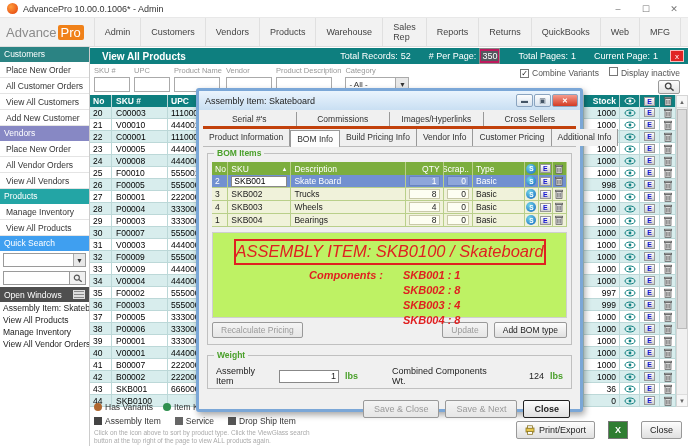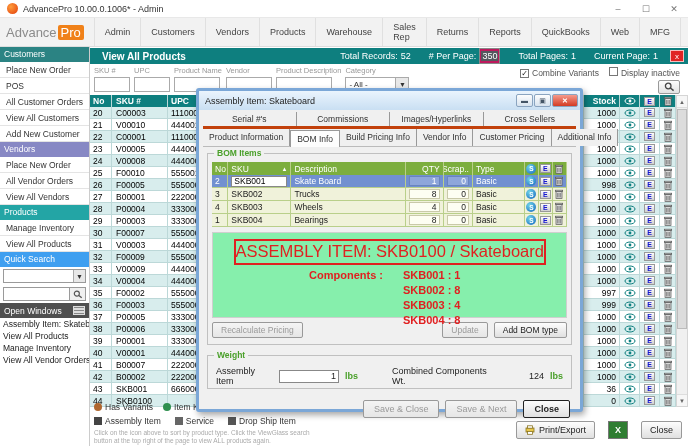--- a/index.html
+++ b/index.html
@@ -161,8 +161,8 @@
         <div class="nav-item">Products</div>
         <div class="nav-item">Warehouse</div>
         <div class="nav-item">Sales Rep</div>
+        <div class="nav-item">Reports</div>
         <div class="nav-item">Returns</div>
-        <div class="nav-item">Reports</div>
         <div class="nav-item">QuickBooks</div>
         <div class="nav-item">Web</div>
         <div class="nav-item">MFG</div>

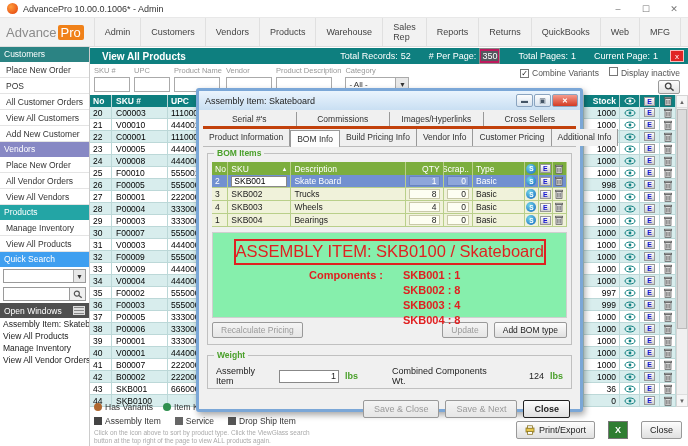--- a/index.html
+++ b/index.html
@@ -174,7 +174,6 @@
   <div class="sidebar" id="sidebar">
       <div class="sb-header" style="background: rgb(43, 131, 131);">Customers</div>
       <div class="sb-item">Place New Order</div>
-      <div class="sb-item">POS</div>
       <div class="sb-item">All Customer Orders</div>
       <div class="sb-item">View All Customers</div>
       <div class="sb-item">Add New Customer</div>

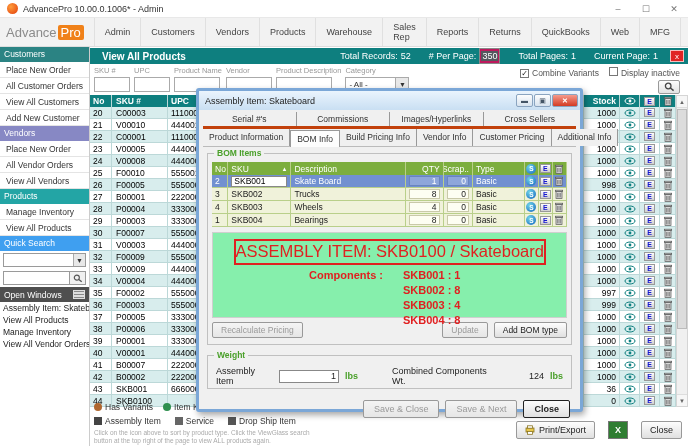--- a/index.html
+++ b/index.html
@@ -116,7 +116,7 @@
   .selected .num-box { background:#8ea6da; color:#fff; border-color:#6a84bf; }
   .sku-edit { background:#fff; color:#000; width:100%; height:11px; display:flex; align-items:center; padding-left:2px; border:1px solid #888; }
   .s-chip { width:10px; height:10px; border-radius:50%; background:radial-gradient(circle at 35% 30%, #6fd4e8, #1565c0); color:#fff; font-size:6.5px; font-weight:bold; display:flex; align-items:center; justify-content:center; }
-  .annotation { background:#86efac; border:1px solid #cfcfcf; margin:5px 4px 0 4px; height:86px; position:relative; }
+  .annotation { background:#bef264; border:1px solid #cfcfcf; margin:5px 4px 0 4px; height:86px; position:relative;font-style:italic; }
   .ann-box { margin:6px auto 0 auto; width:312px; border:2px solid #e02020; color:#e02020; font-size:16.5px; text-align:center; padding:1px 0 2px 0; white-space:nowrap; }
   .ann-comp-row { display:flex; margin-top:4px; color:#e02020; font-weight:bold; font-size:11px; }
   .ann-comp-label { width:170px; text-align:right; }

